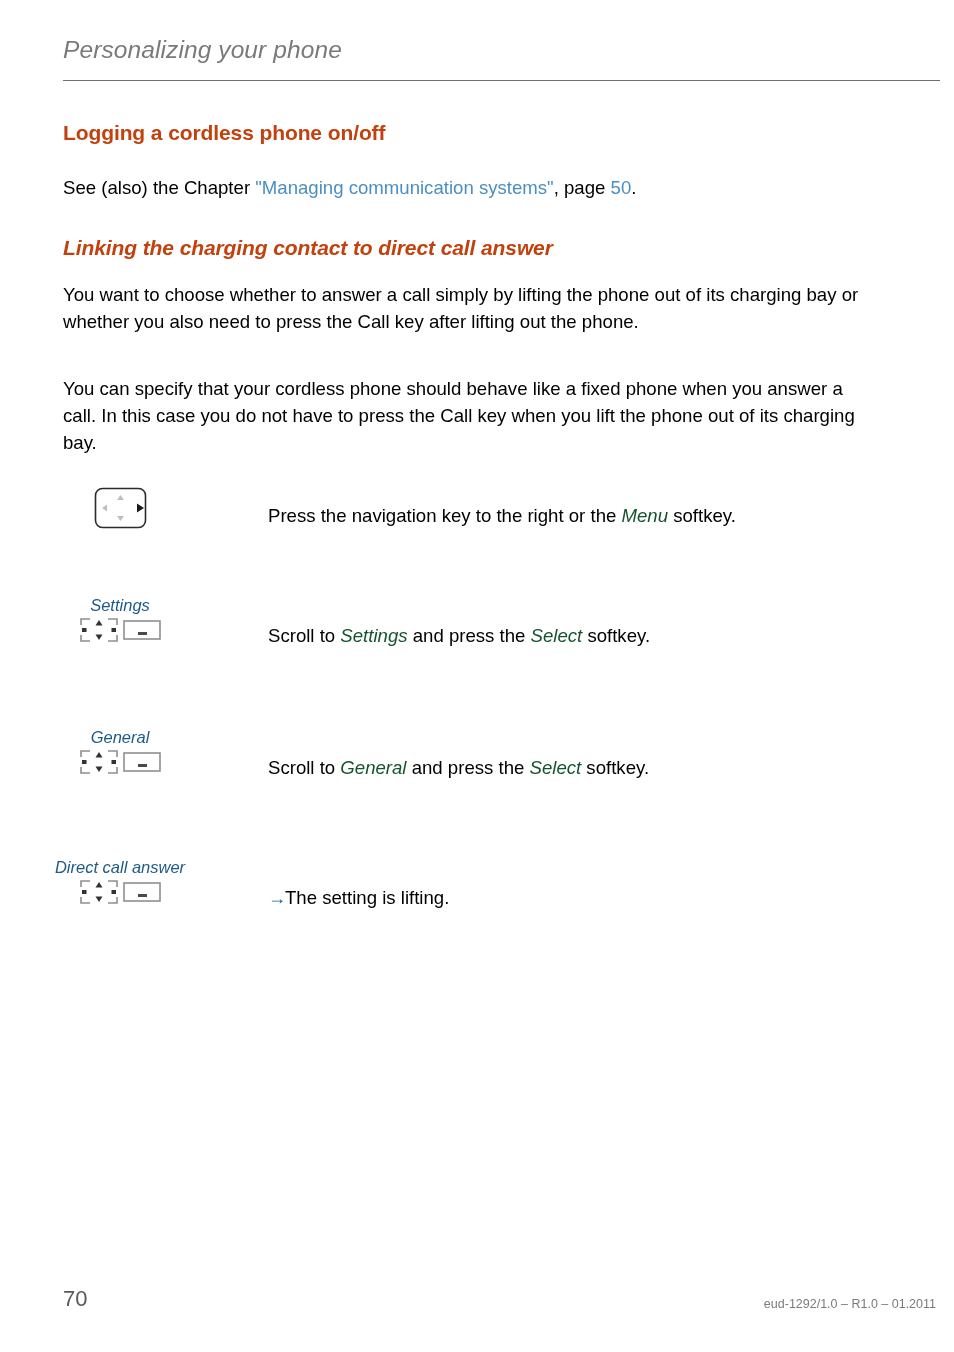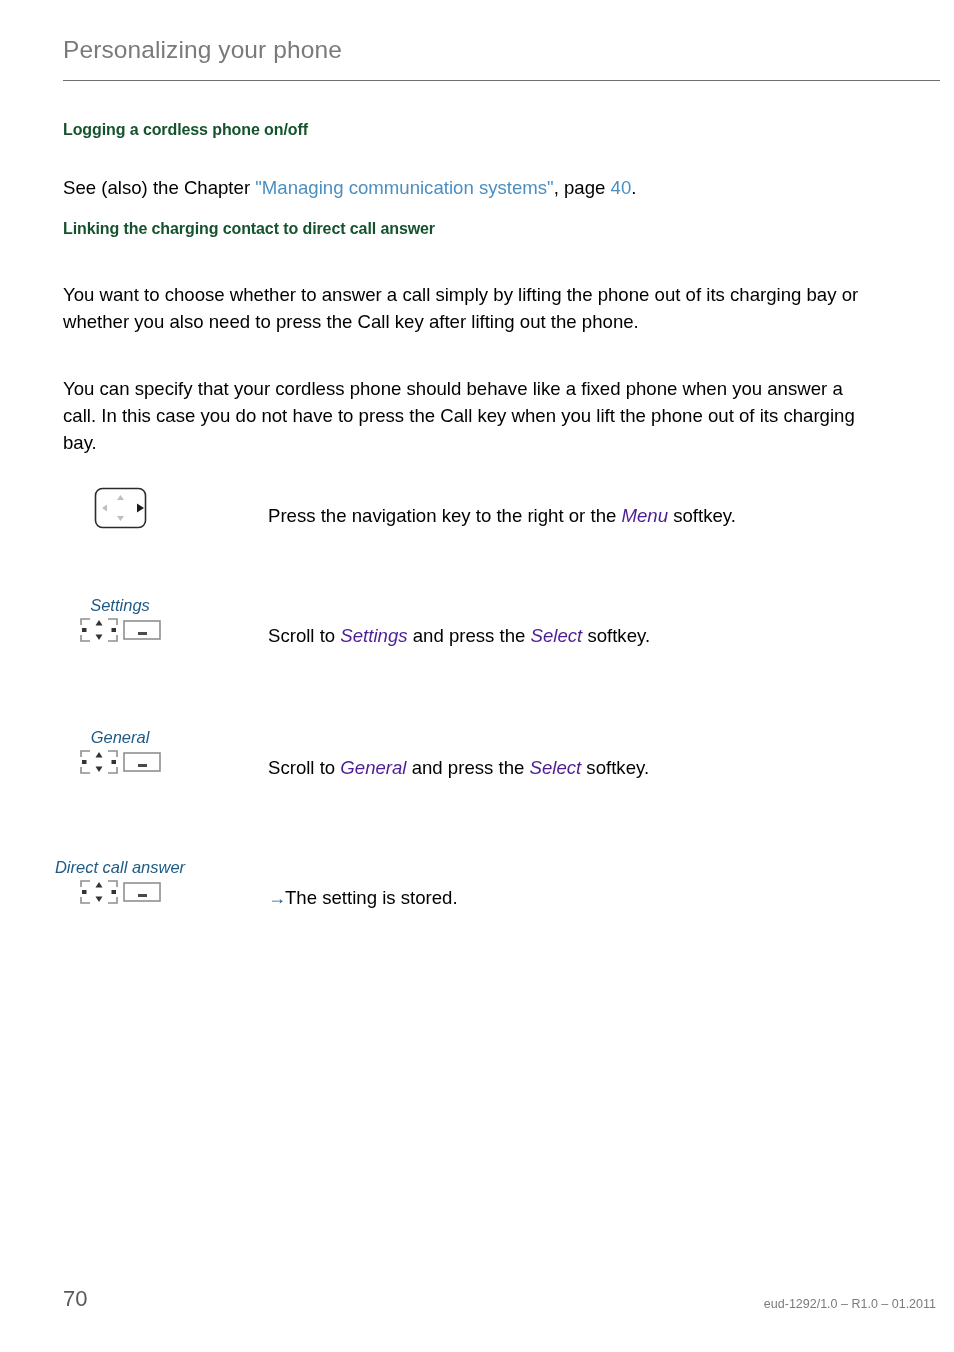--- a/index.html
+++ b/index.html
@@ -26,6 +26,7 @@
     position: absolute;
     left: 63px;
     top: 36px;
+    font-style: italic;
     font-size: 24.5px;
     color: #7a7a7a;
     letter-spacing: 0.1px;

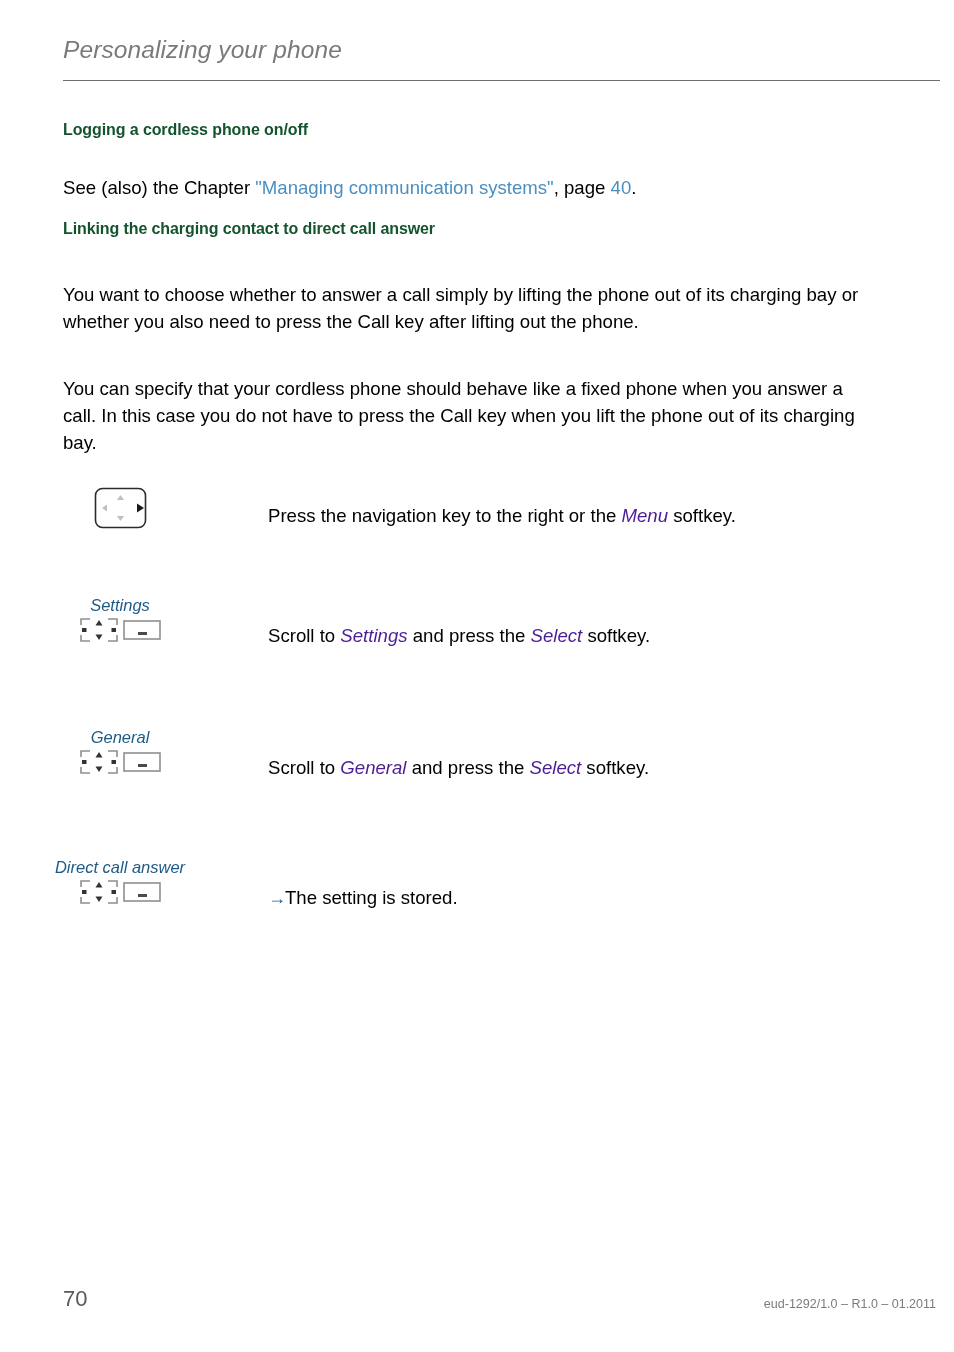--- a/index.html
+++ b/index.html
@@ -46,8 +46,8 @@
     position: absolute;
     left: 63px;
     font-weight: bold;
-    font-size: 16px;
-    color: #14532d;
+    font-size: 21px;
+    color: #c2410c;
     letter-spacing: -0.1px;
     white-space: nowrap;
   }

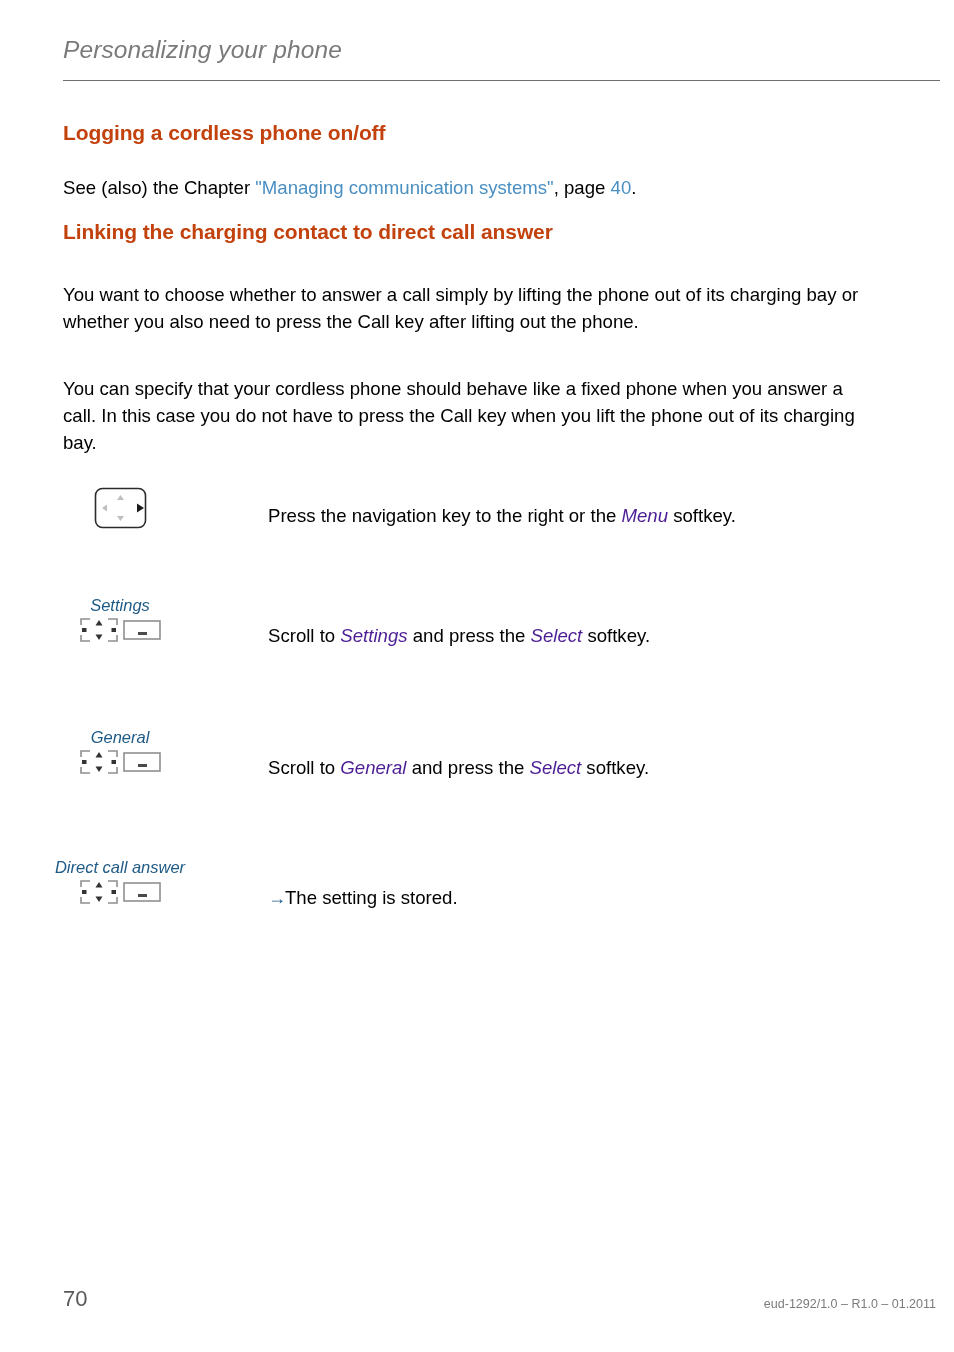--- a/index.html
+++ b/index.html
@@ -155,7 +155,7 @@
   <div class="h2 a">Logging a cordless phone on/off</div>
 
   <div class="para p1">
-    <span>See (also) the Chapter </span><span class="link">"Managing communication systems"</span><span>, page </span><span class="link">40</span><span>.</span>
+    <span>See (also) the Chapter </span><span class="link">"Managing communication systems"</span><span>, page </span><span class="link">50</span><span>.</span>
   </div>
 
   <div class="h2 b">Linking the charging contact to direct call answer</div>

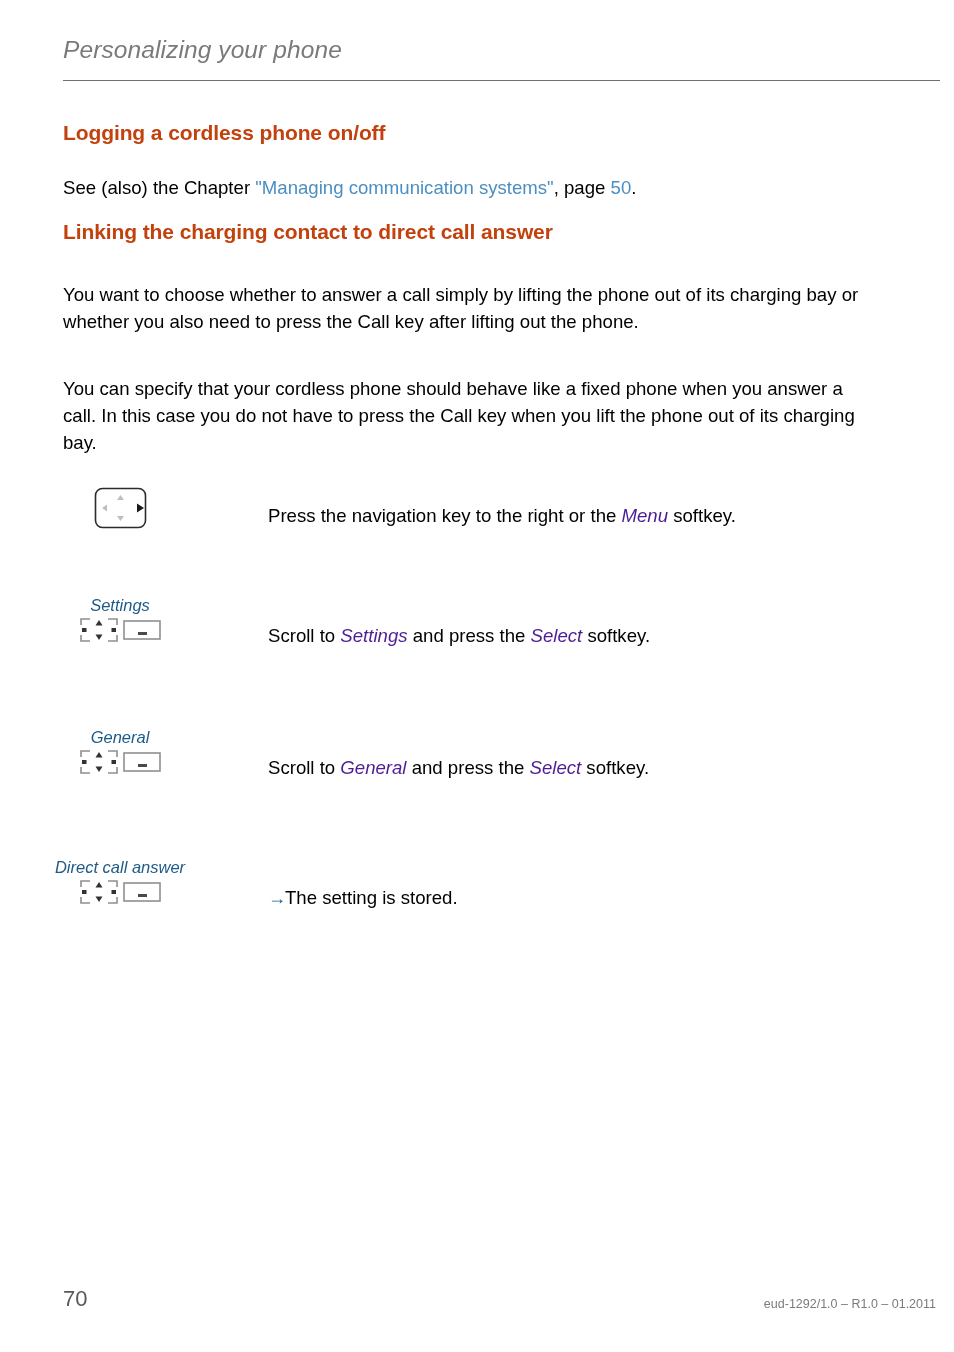--- a/index.html
+++ b/index.html
@@ -52,7 +52,7 @@
     white-space: nowrap;
   }
   .h2.a { top: 121px; }
-  .h2.b { top: 220px; }
+  .h2.b { top: 236px; font-style: italic; }
 
   
   .para {

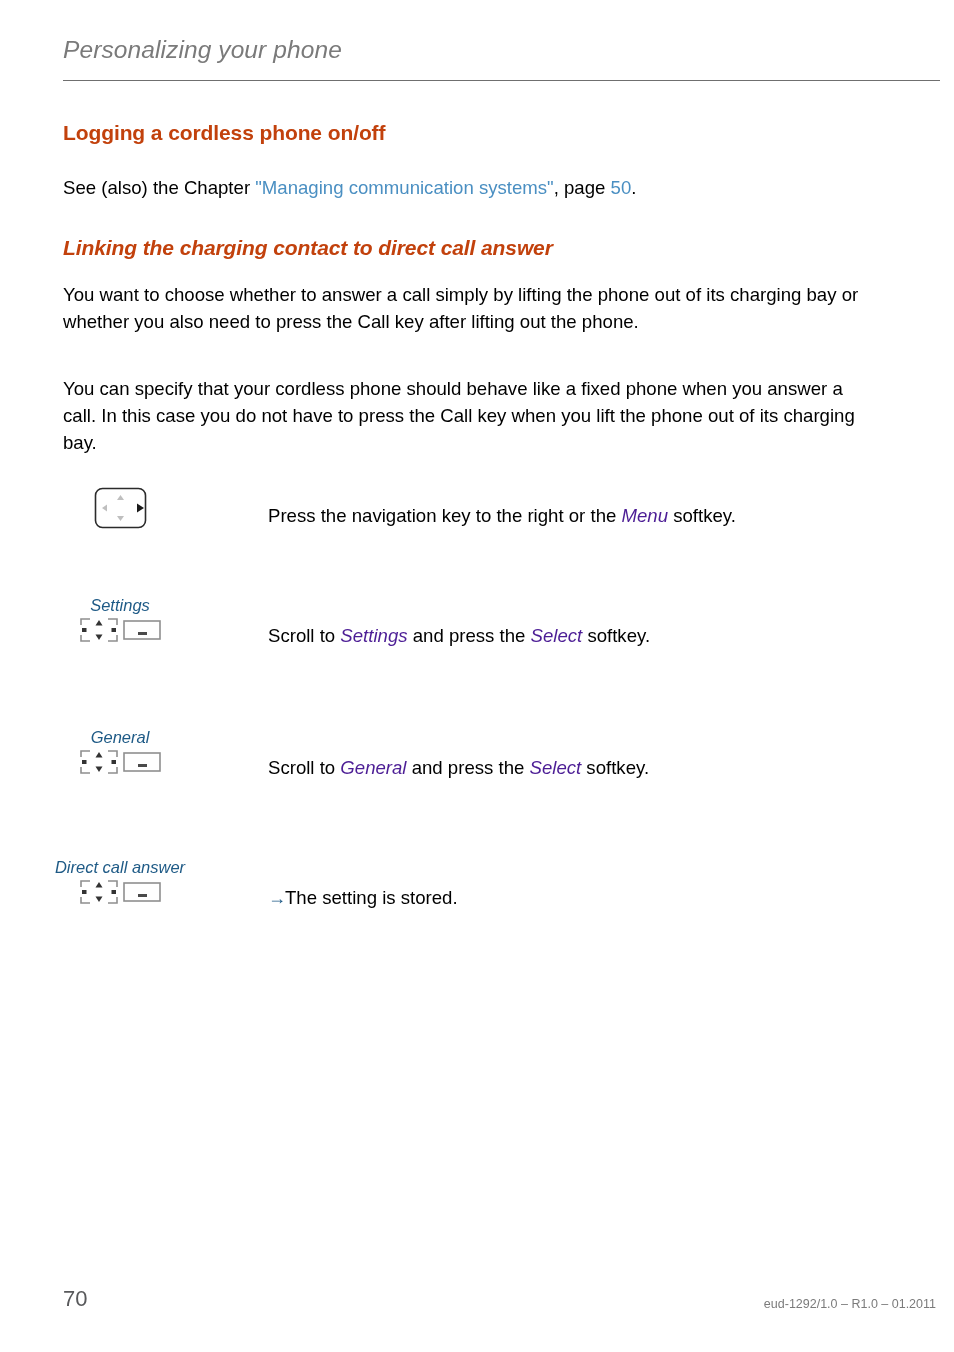--- a/index.html
+++ b/index.html
@@ -70,7 +70,7 @@
     color: #4a8fc2;
   }
   .ital-blue {
-    color: #4c1d95;
+    color: #14532d;
     font-style: italic;
   }
 

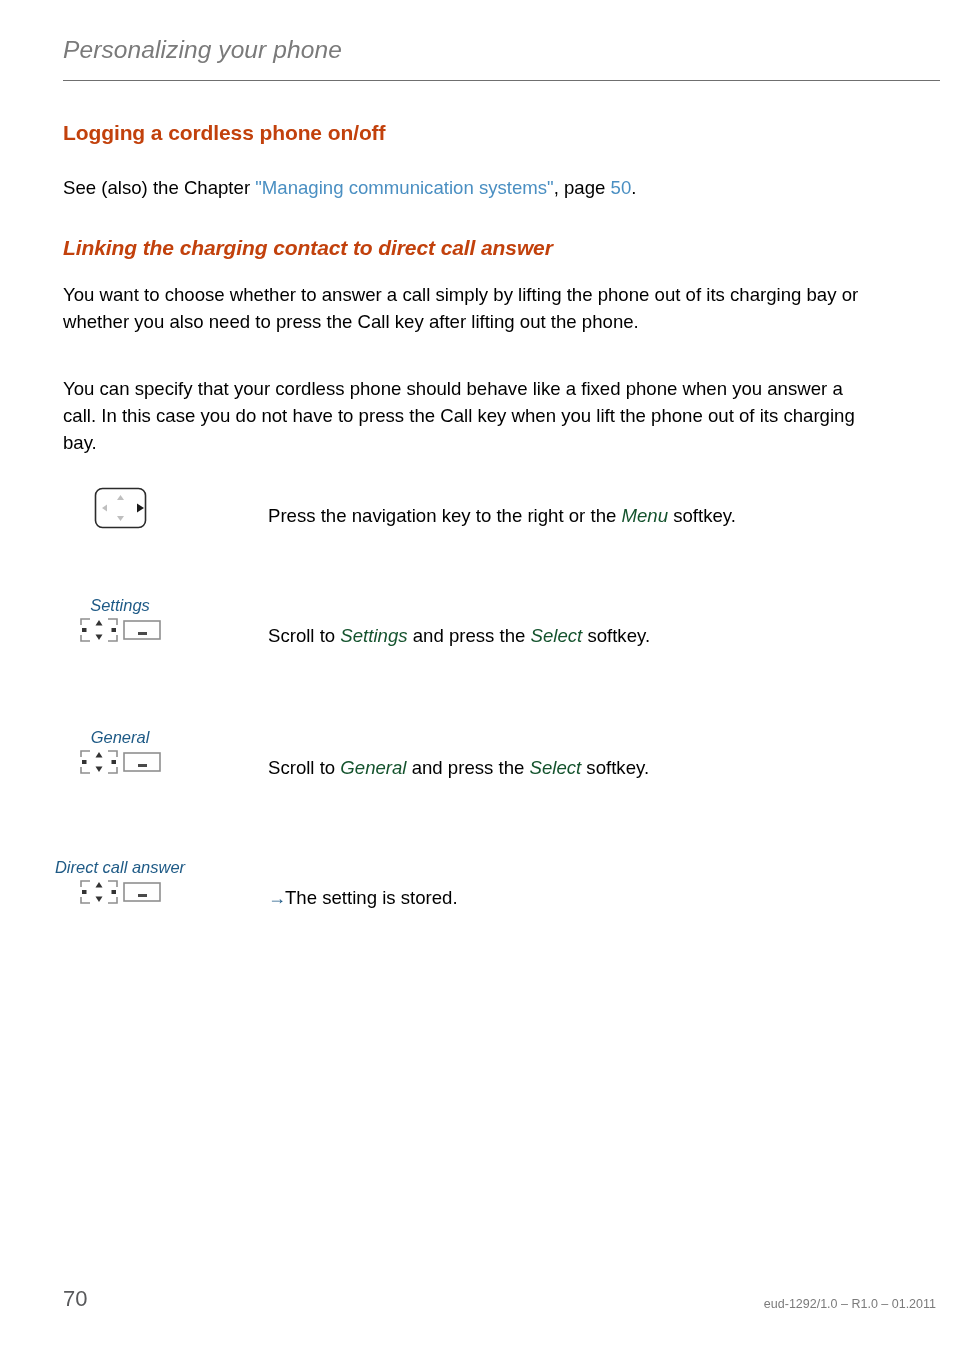--- a/index.html
+++ b/index.html
@@ -255,7 +255,7 @@
           </div>
         </div>
         <div class="step-text" style="top: 199px;">
-          <div><span class="arrow-blue">→</span><span>The setting is stored.</span></div>
+          <div><span class="arrow-blue">→</span><span>The setting is lifting.</span></div>
         </div>
       </div>
     </div>

